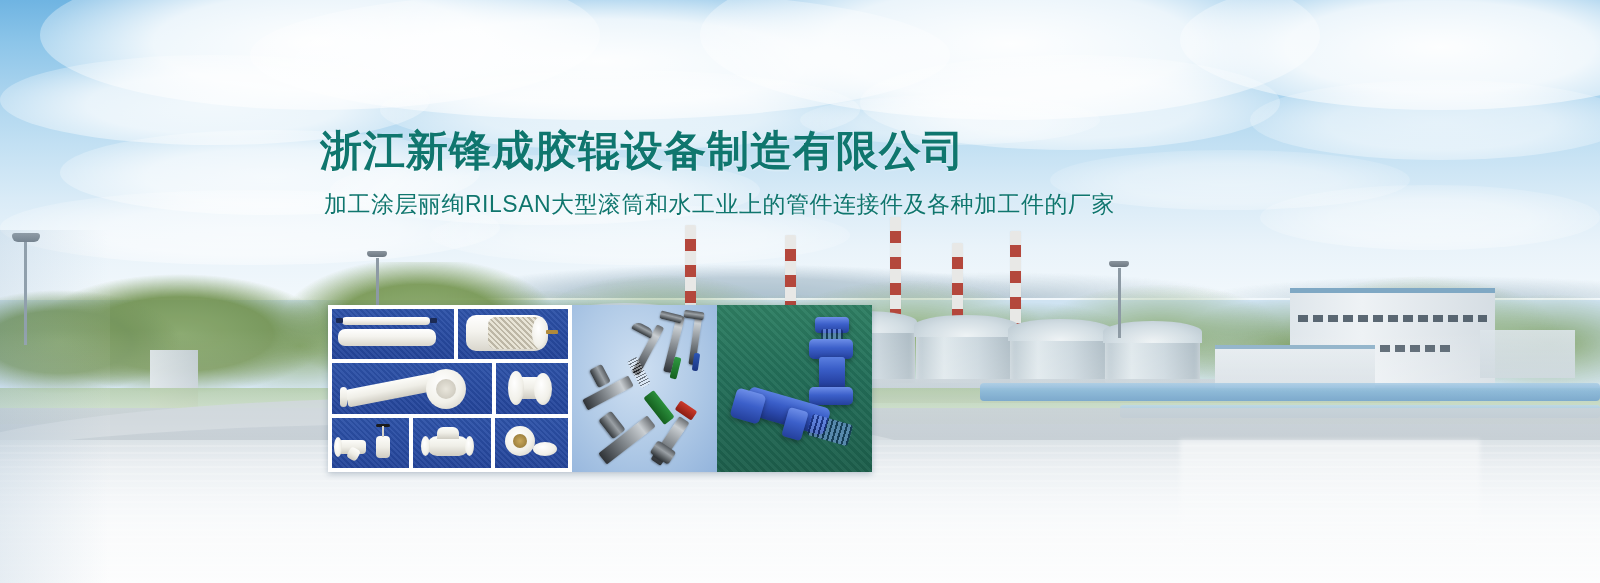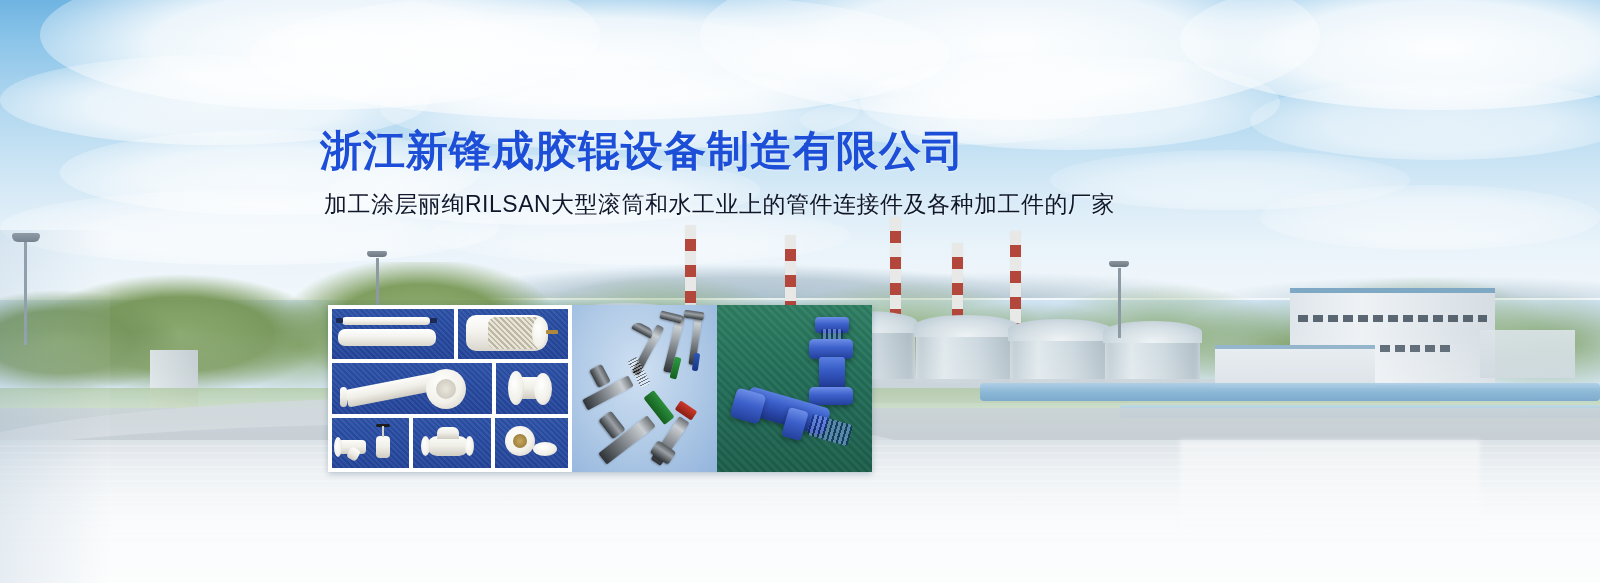--- a/index.html
+++ b/index.html
@@ -262,7 +262,7 @@
     line-height: 1.18;
     font-weight: bold;
     letter-spacing: 1px;
-    color: #1d4ed8;
+    color: #0f766e;
     white-space: nowrap;
     text-shadow: 0 1px 2px rgba(255,255,255,.55);
   }

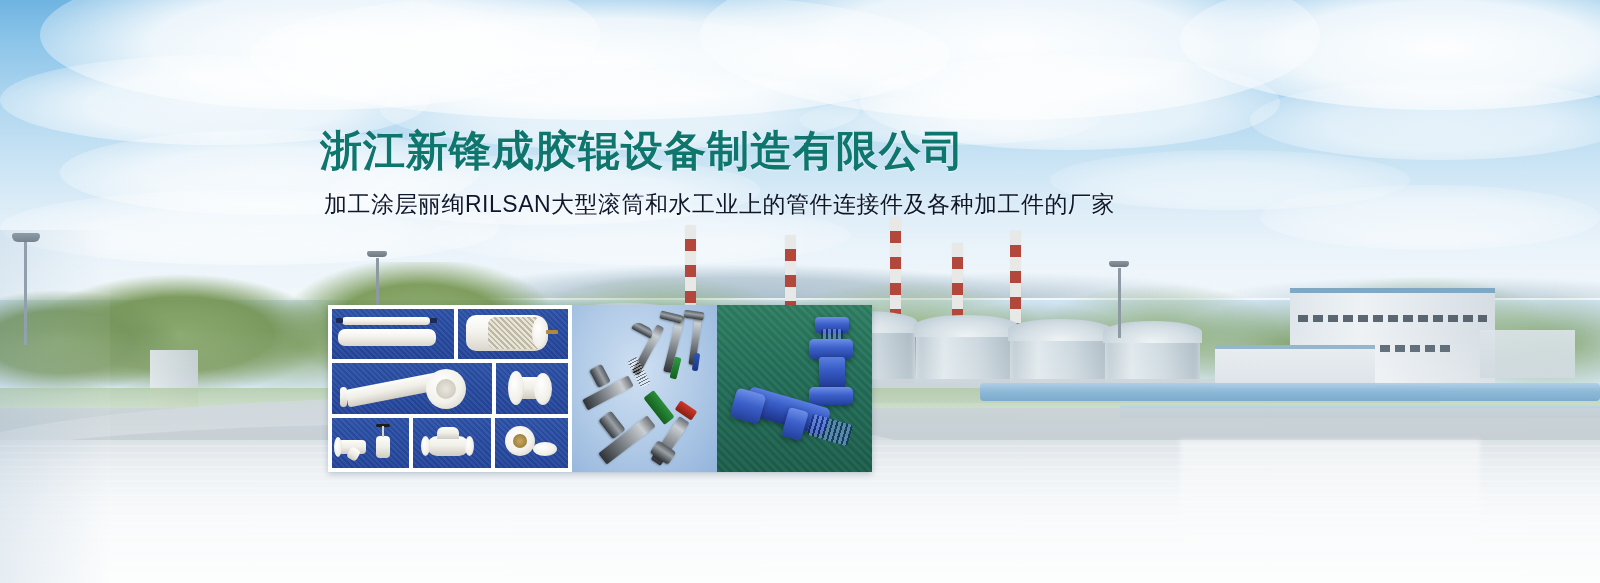--- a/index.html
+++ b/index.html
@@ -272,7 +272,7 @@
     line-height: 1.25;
     font-weight: normal;
     letter-spacing: .5px;
-    color: #0f172a;
+    color: #0f766e;
     white-space: nowrap;
     text-shadow: 0 1px 2px rgba(255,255,255,.55);
   }

